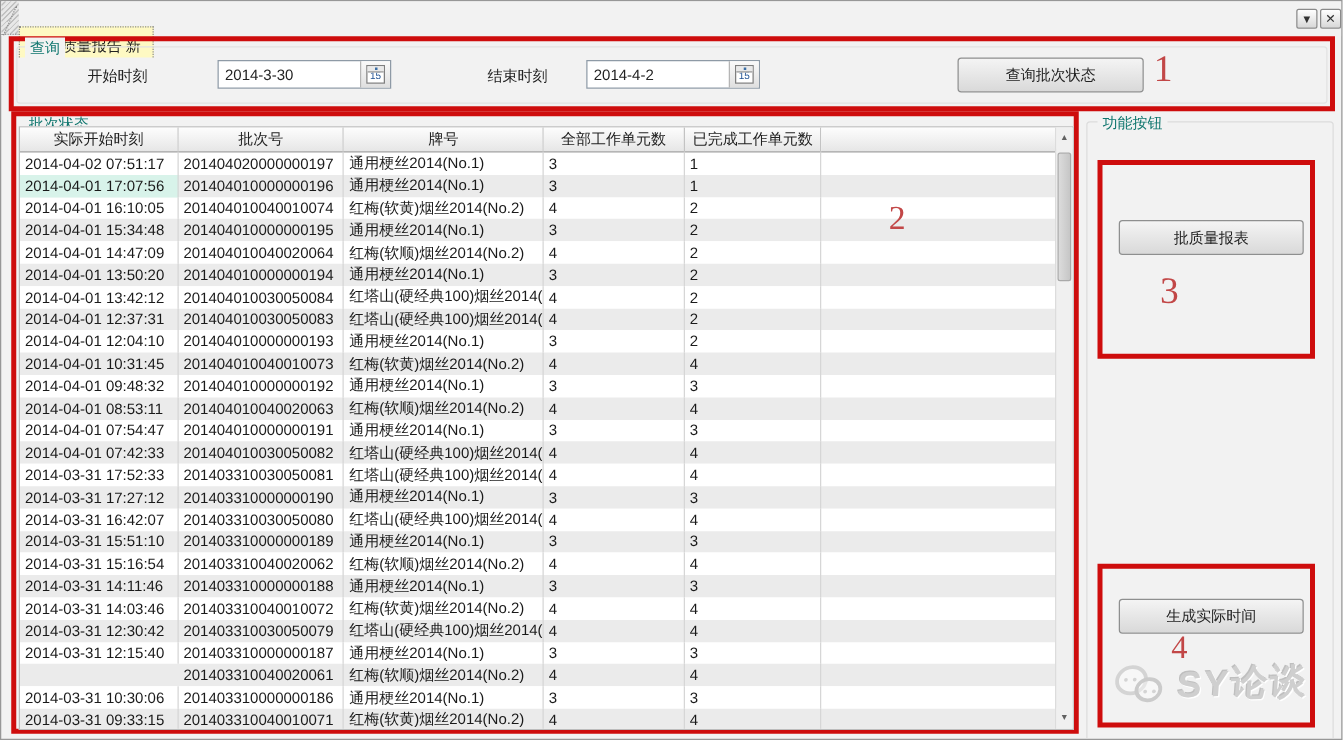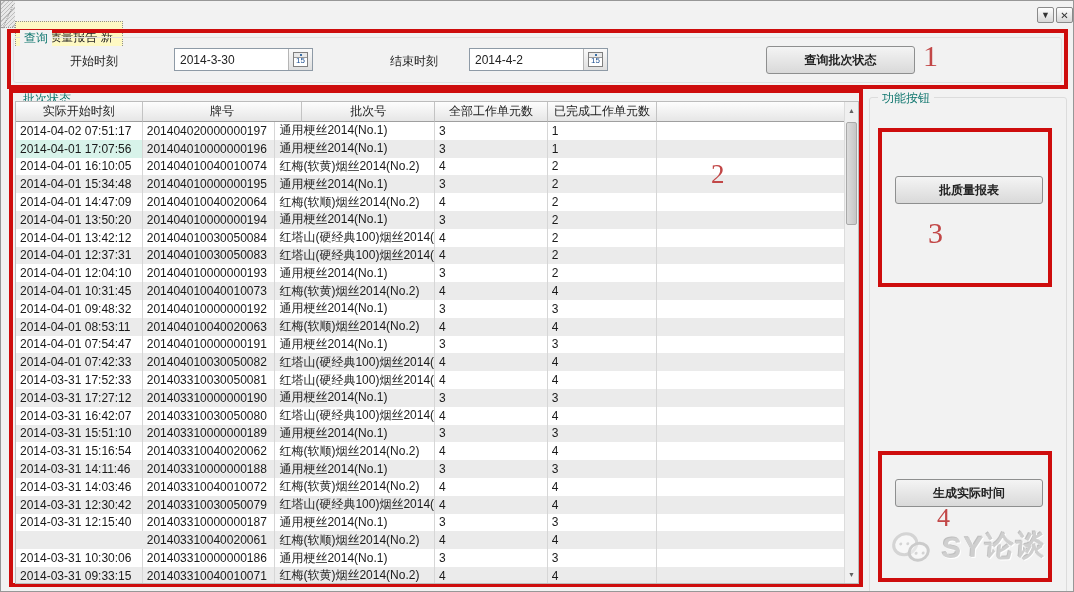--- a/index.html
+++ b/index.html
@@ -70,7 +70,7 @@
   .pushbtn {
     position: absolute; background: linear-gradient(#f4f4f4, #d9d9d9);
     border: 1px solid #8e8f8f; border-radius: 3px; color: #222;
-    display: flex; align-items: center; justify-content: center; cursor: pointer; font-size: 12px; font-weight: bold;
+    display: flex; align-items: center; justify-content: center; cursor: pointer; font-size: 12px;
   }
   
   .grid { position: absolute; left: 2px; top: 8px; width: 844px; height: 483px; background: #fff; border: 1px solid #bcbcbc; display: flex; }

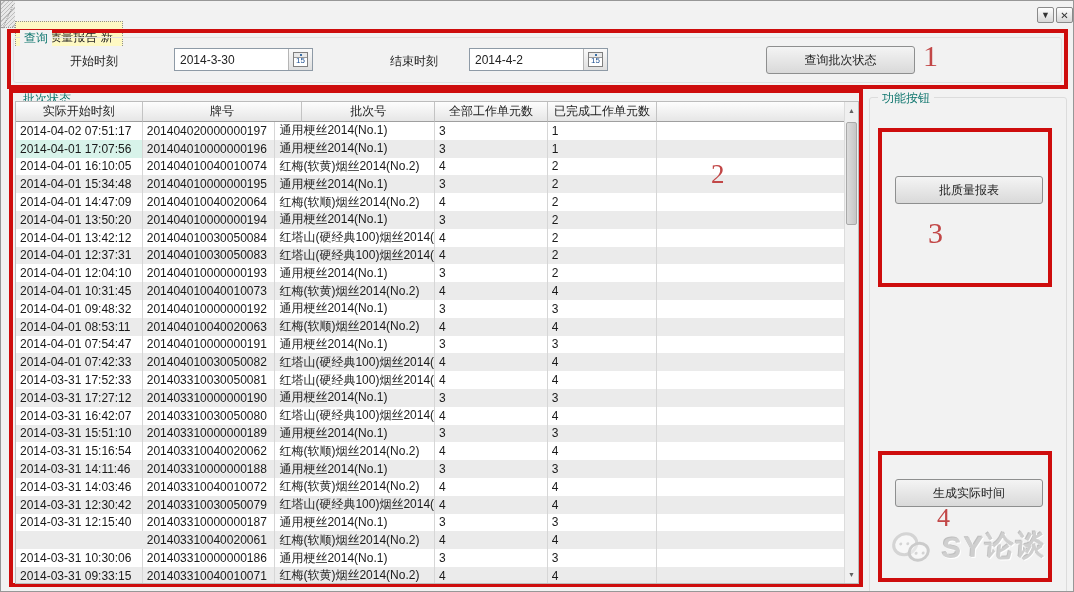--- a/index.html
+++ b/index.html
@@ -163,8 +163,8 @@
       <div class="grid-main">
         <div class="grid-header">
             <div class="hcell" style="width: 127px;">实际开始时刻</div>
+            <div class="hcell" style="width: 133px;">批次号</div>
             <div class="hcell" style="width: 160px;">牌号</div>
-            <div class="hcell" style="width: 133px;">批次号</div>
             <div class="hcell" style="width: 113px;">全部工作单元数</div>
             <div class="hcell" style="width: 110px;">已完成工作单元数</div>
             <div class="hcell" style="width: 187px; border-right: none;"></div>

